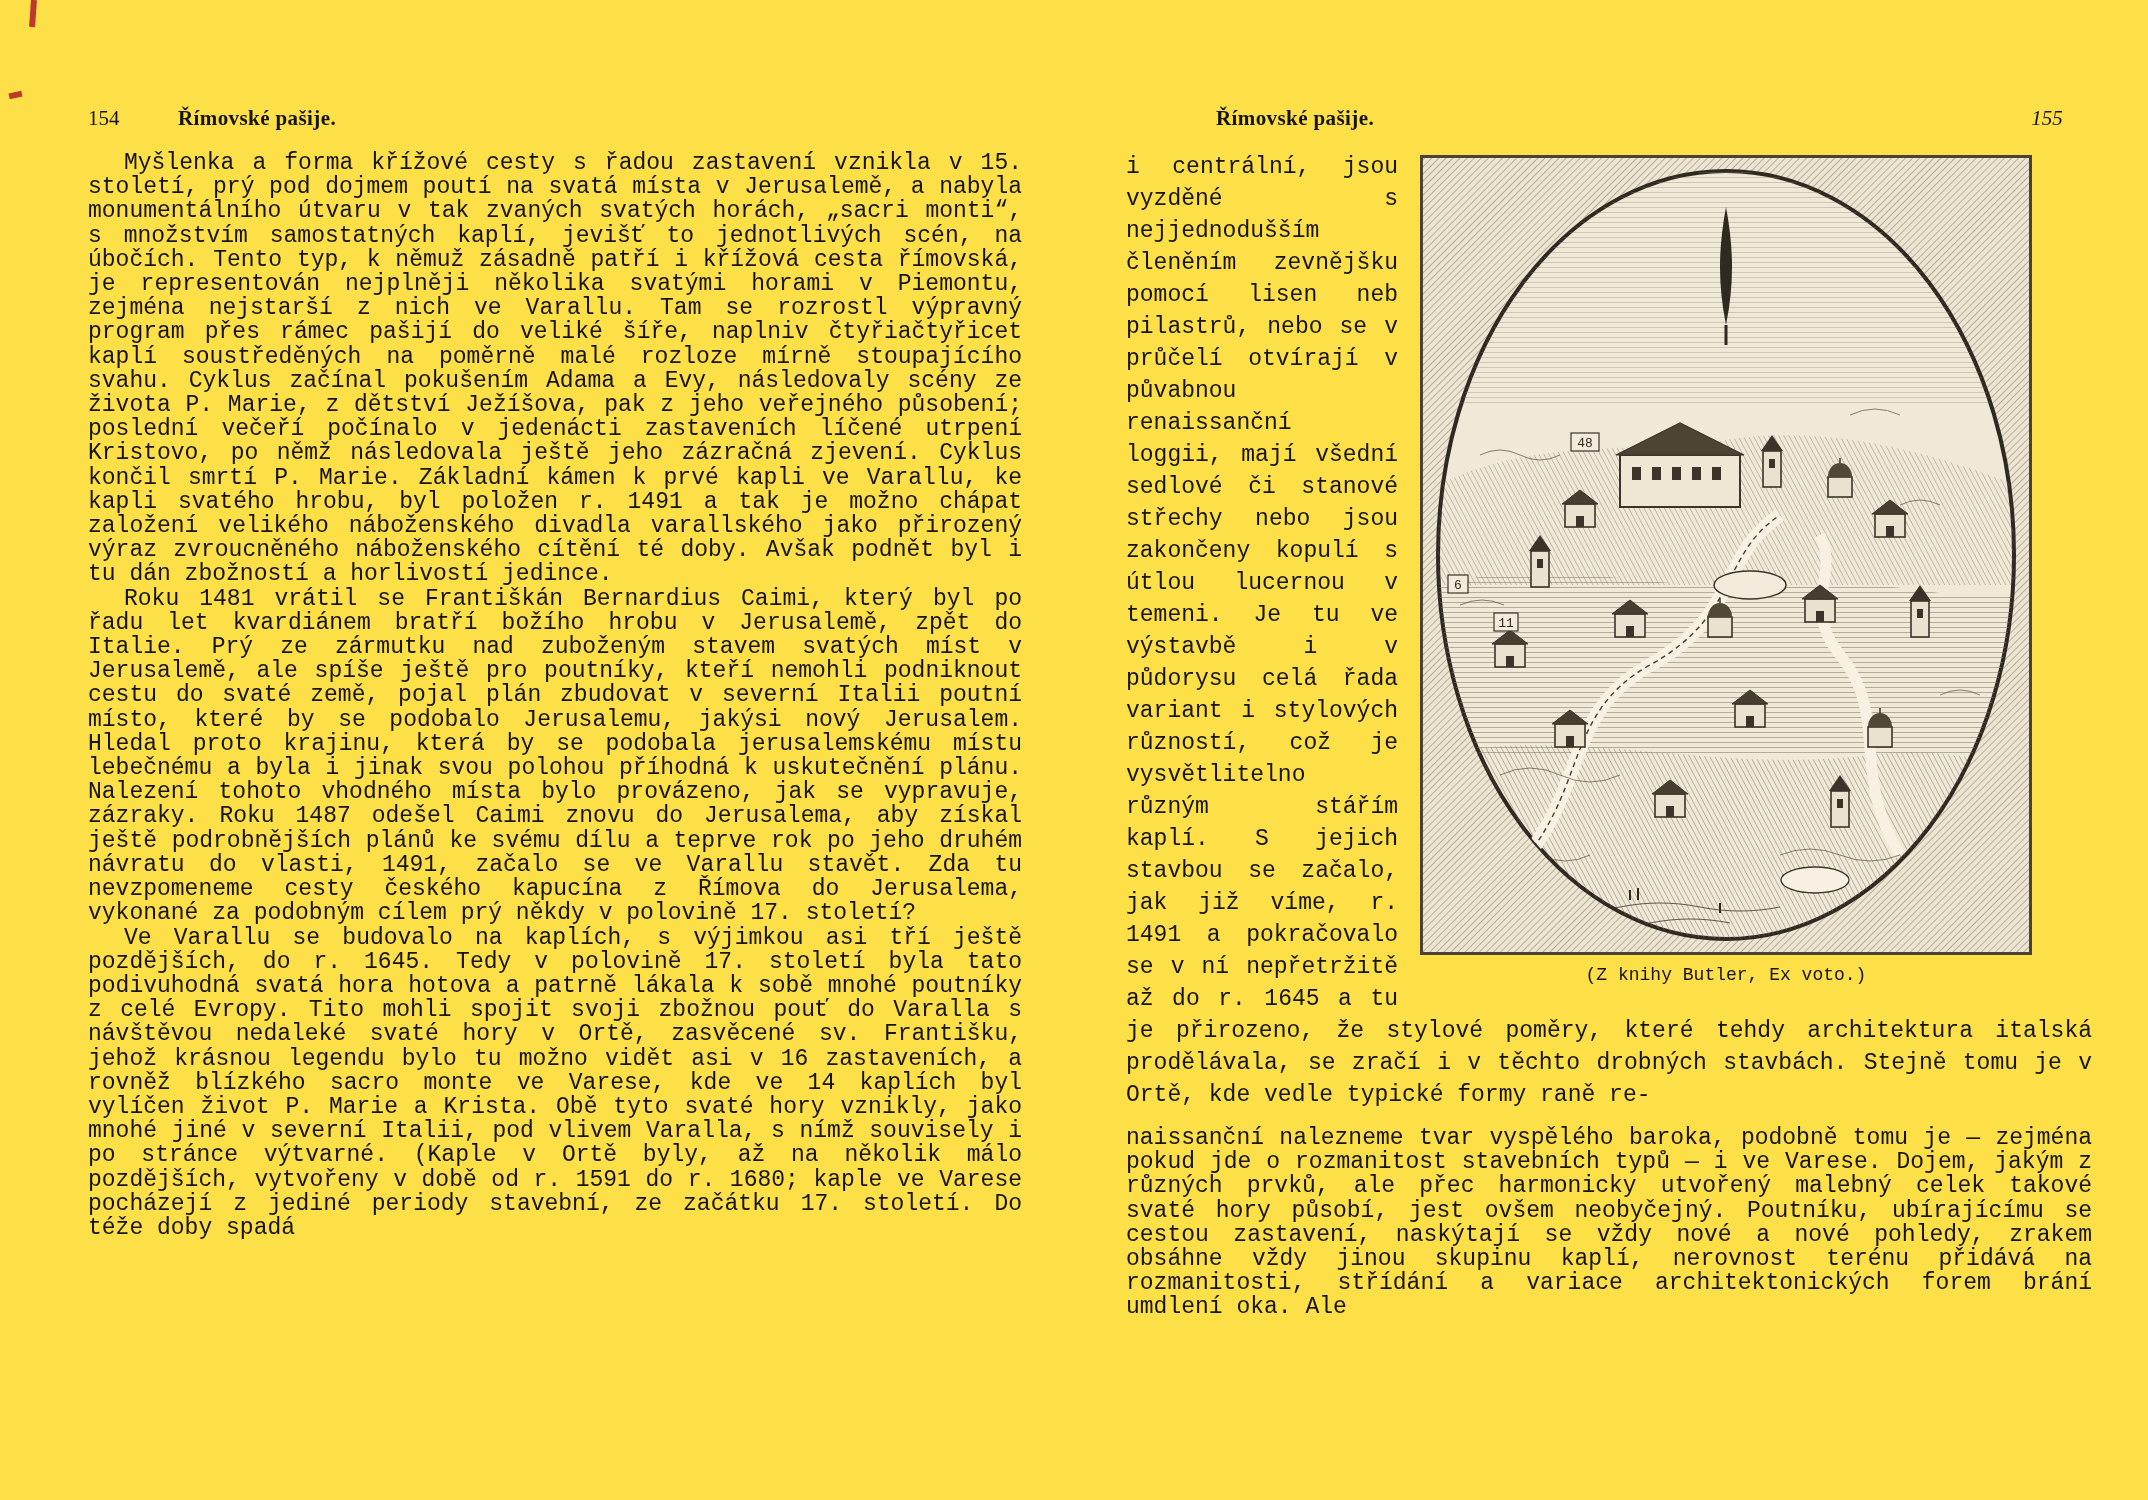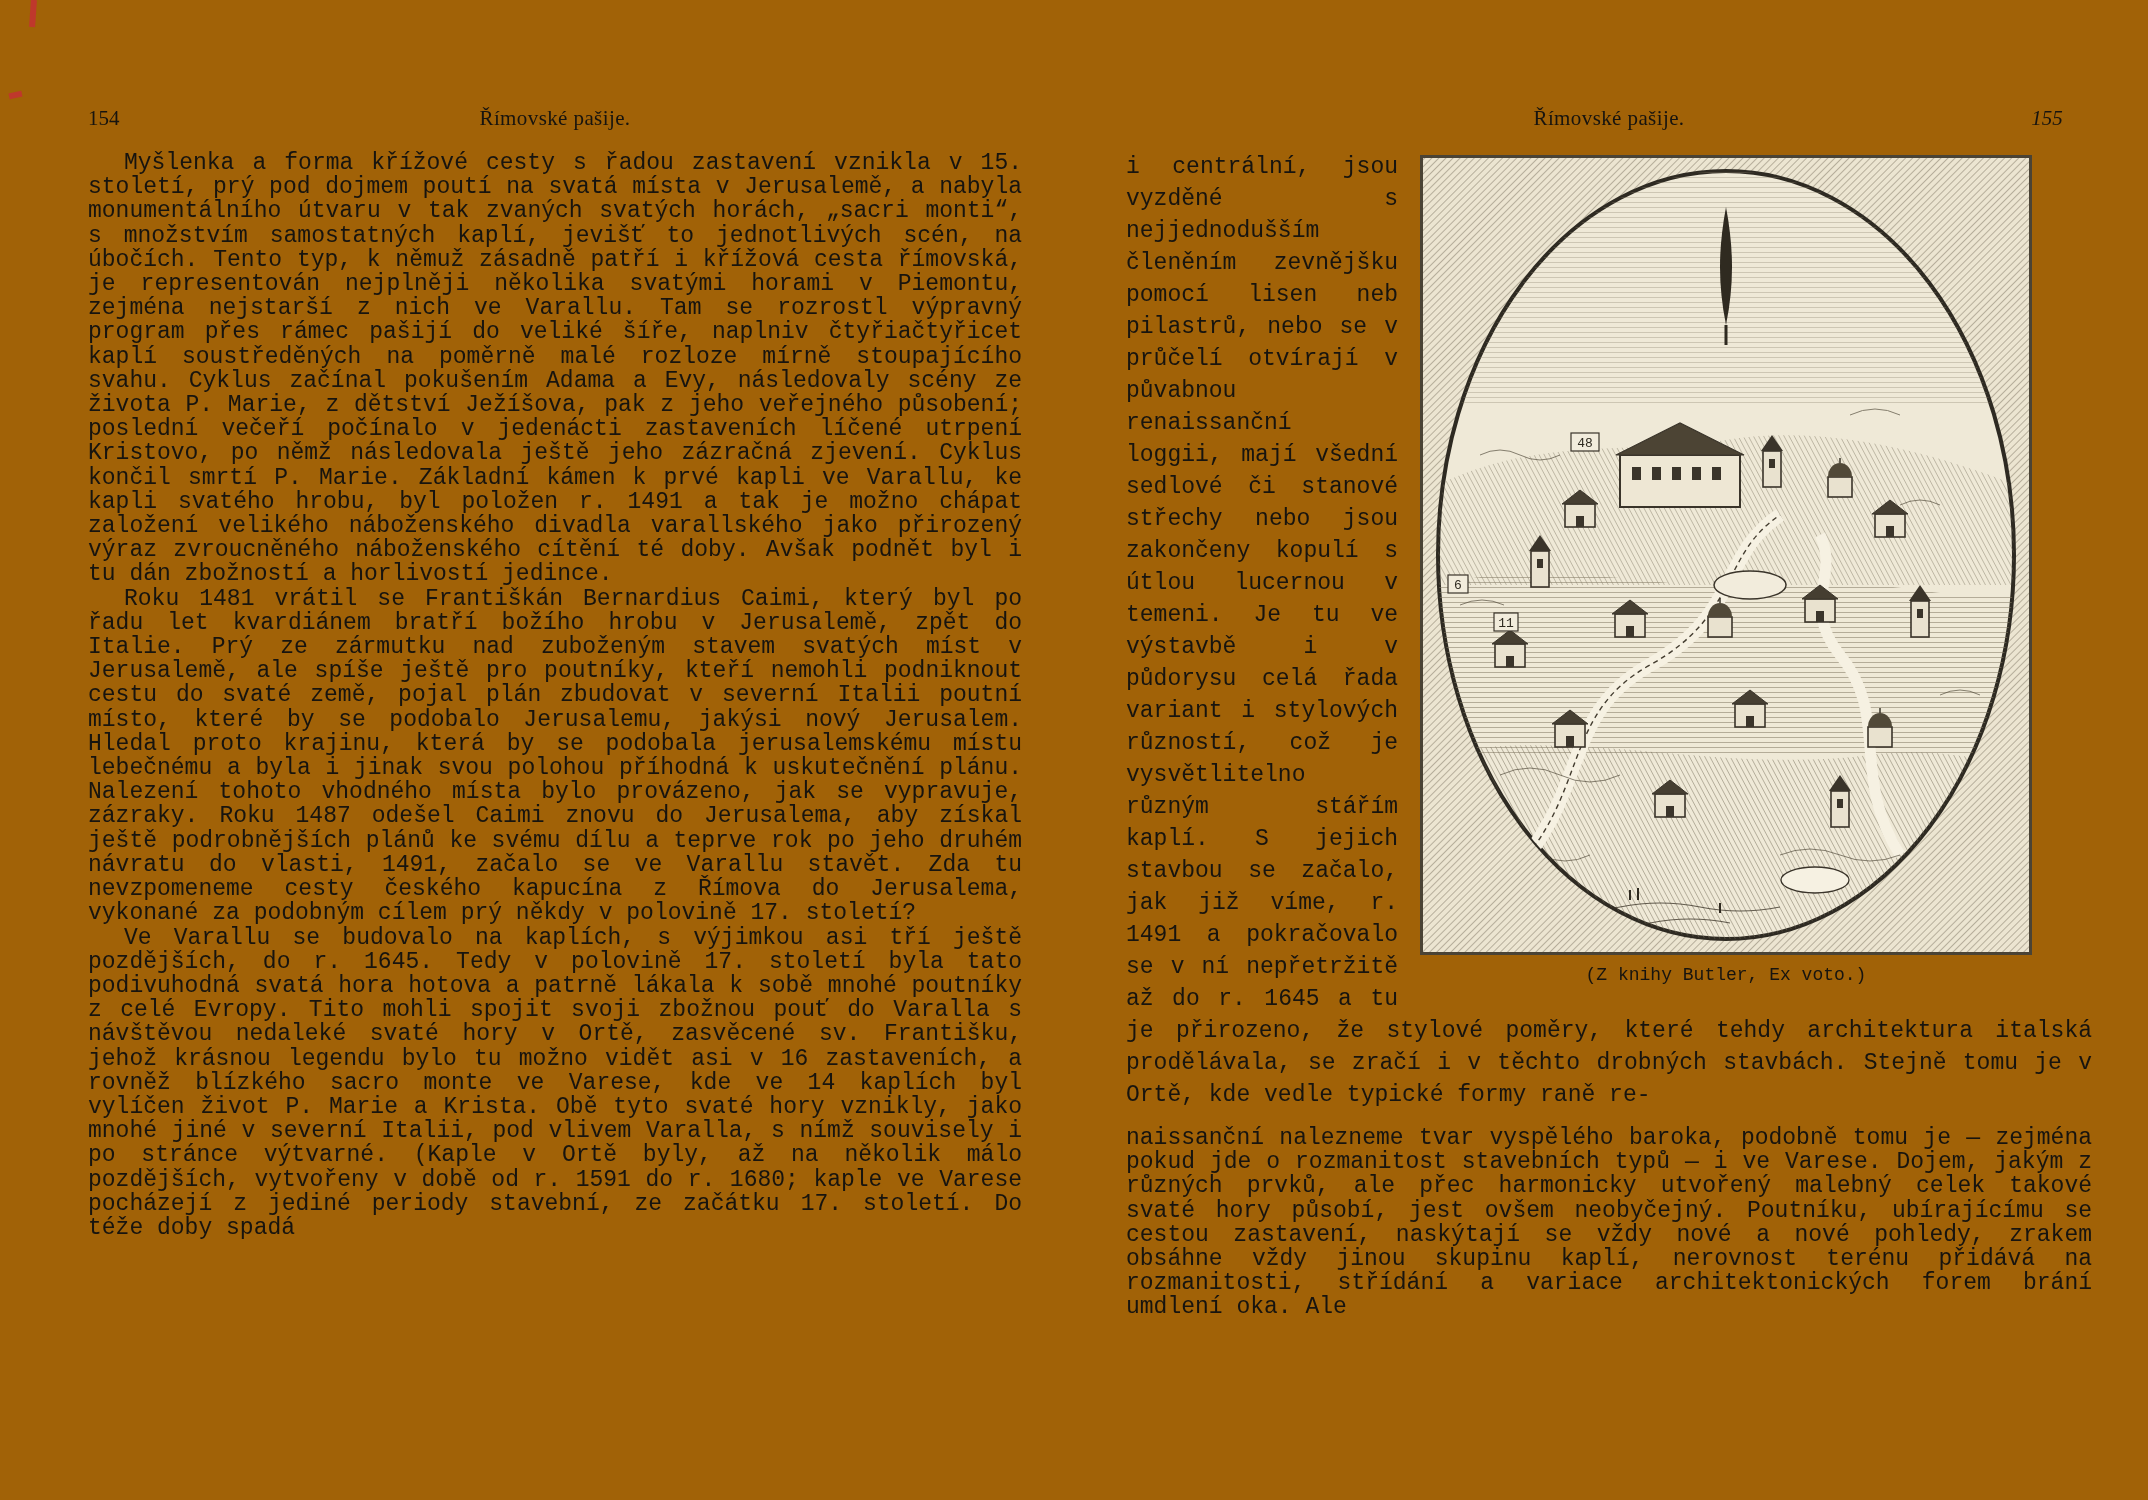--- a/index.html
+++ b/index.html
@@ -6,7 +6,7 @@
   .spread {
     position:relative;
     width:2148px; height:1500px;
-    background:#a16207;
+    background:#fde047;
     font-family:"Liberation Serif","DejaVu Serif",serif;
     color:#17140f;
     overflow:hidden;

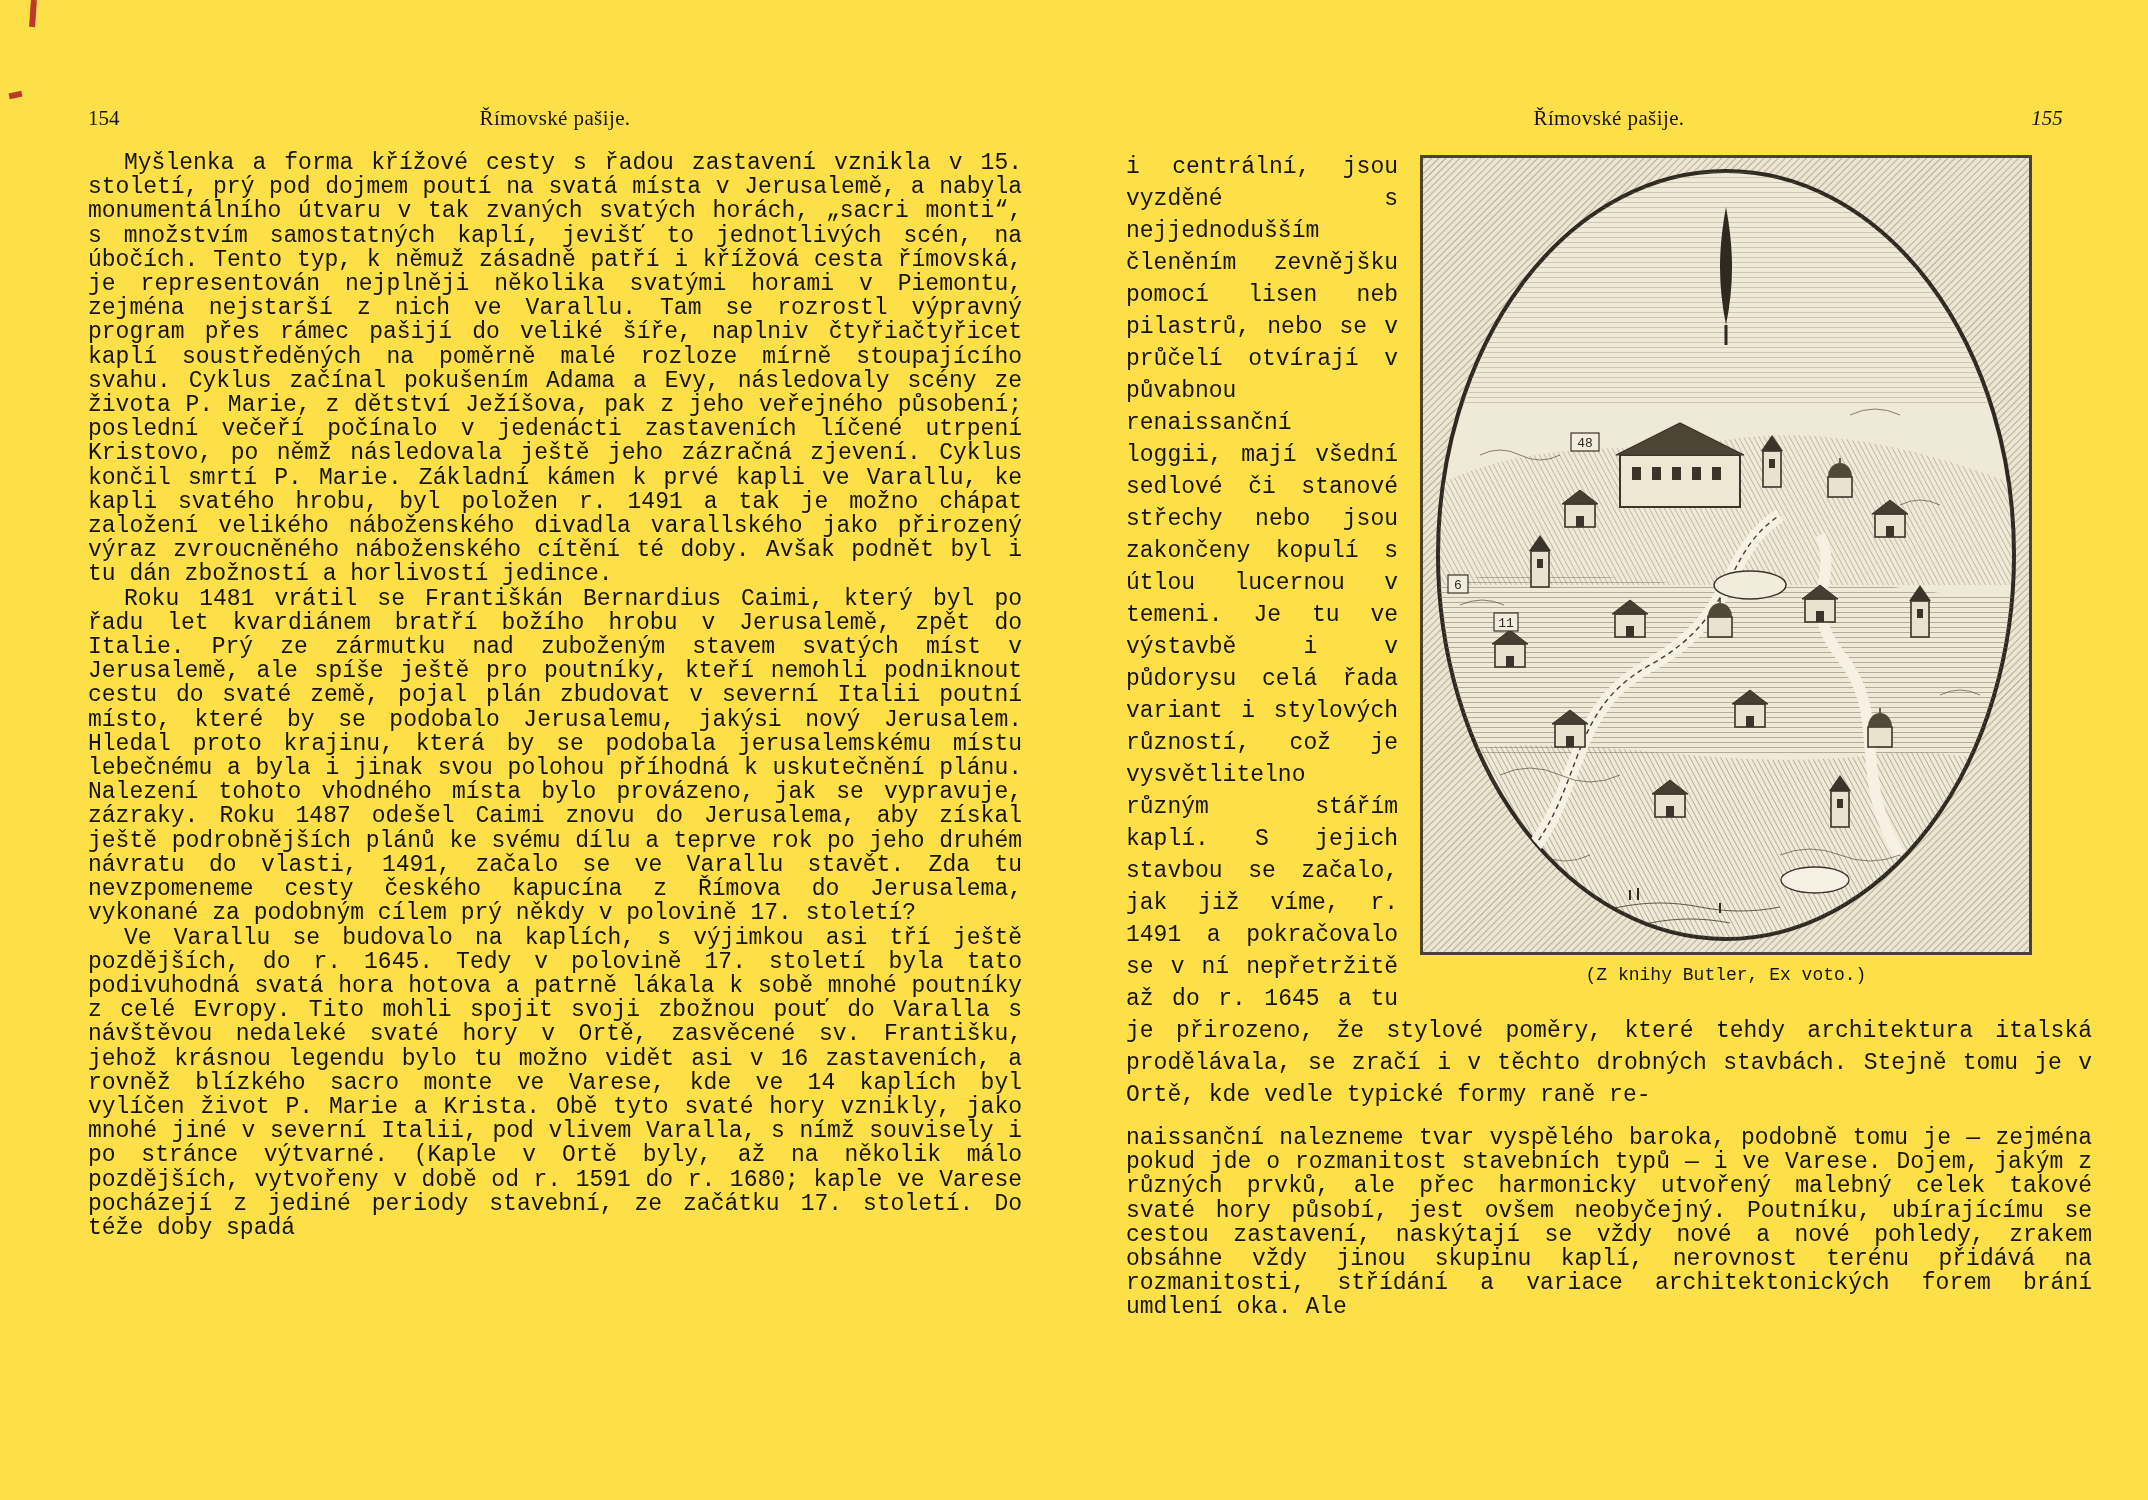--- a/index.html
+++ b/index.html
@@ -26,7 +26,7 @@
     font-size:21px;
     margin-bottom:20px;
   }
-  .running-head .title { text-align:center; letter-spacing:0.4px; }
+  .running-head .title { text-align:left; letter-spacing:0.4px;font-weight:bold; }
   .pgnum.left-num  { text-align:left; }
   .pgnum.right-num { text-align:center;font-style:italic; }
 

